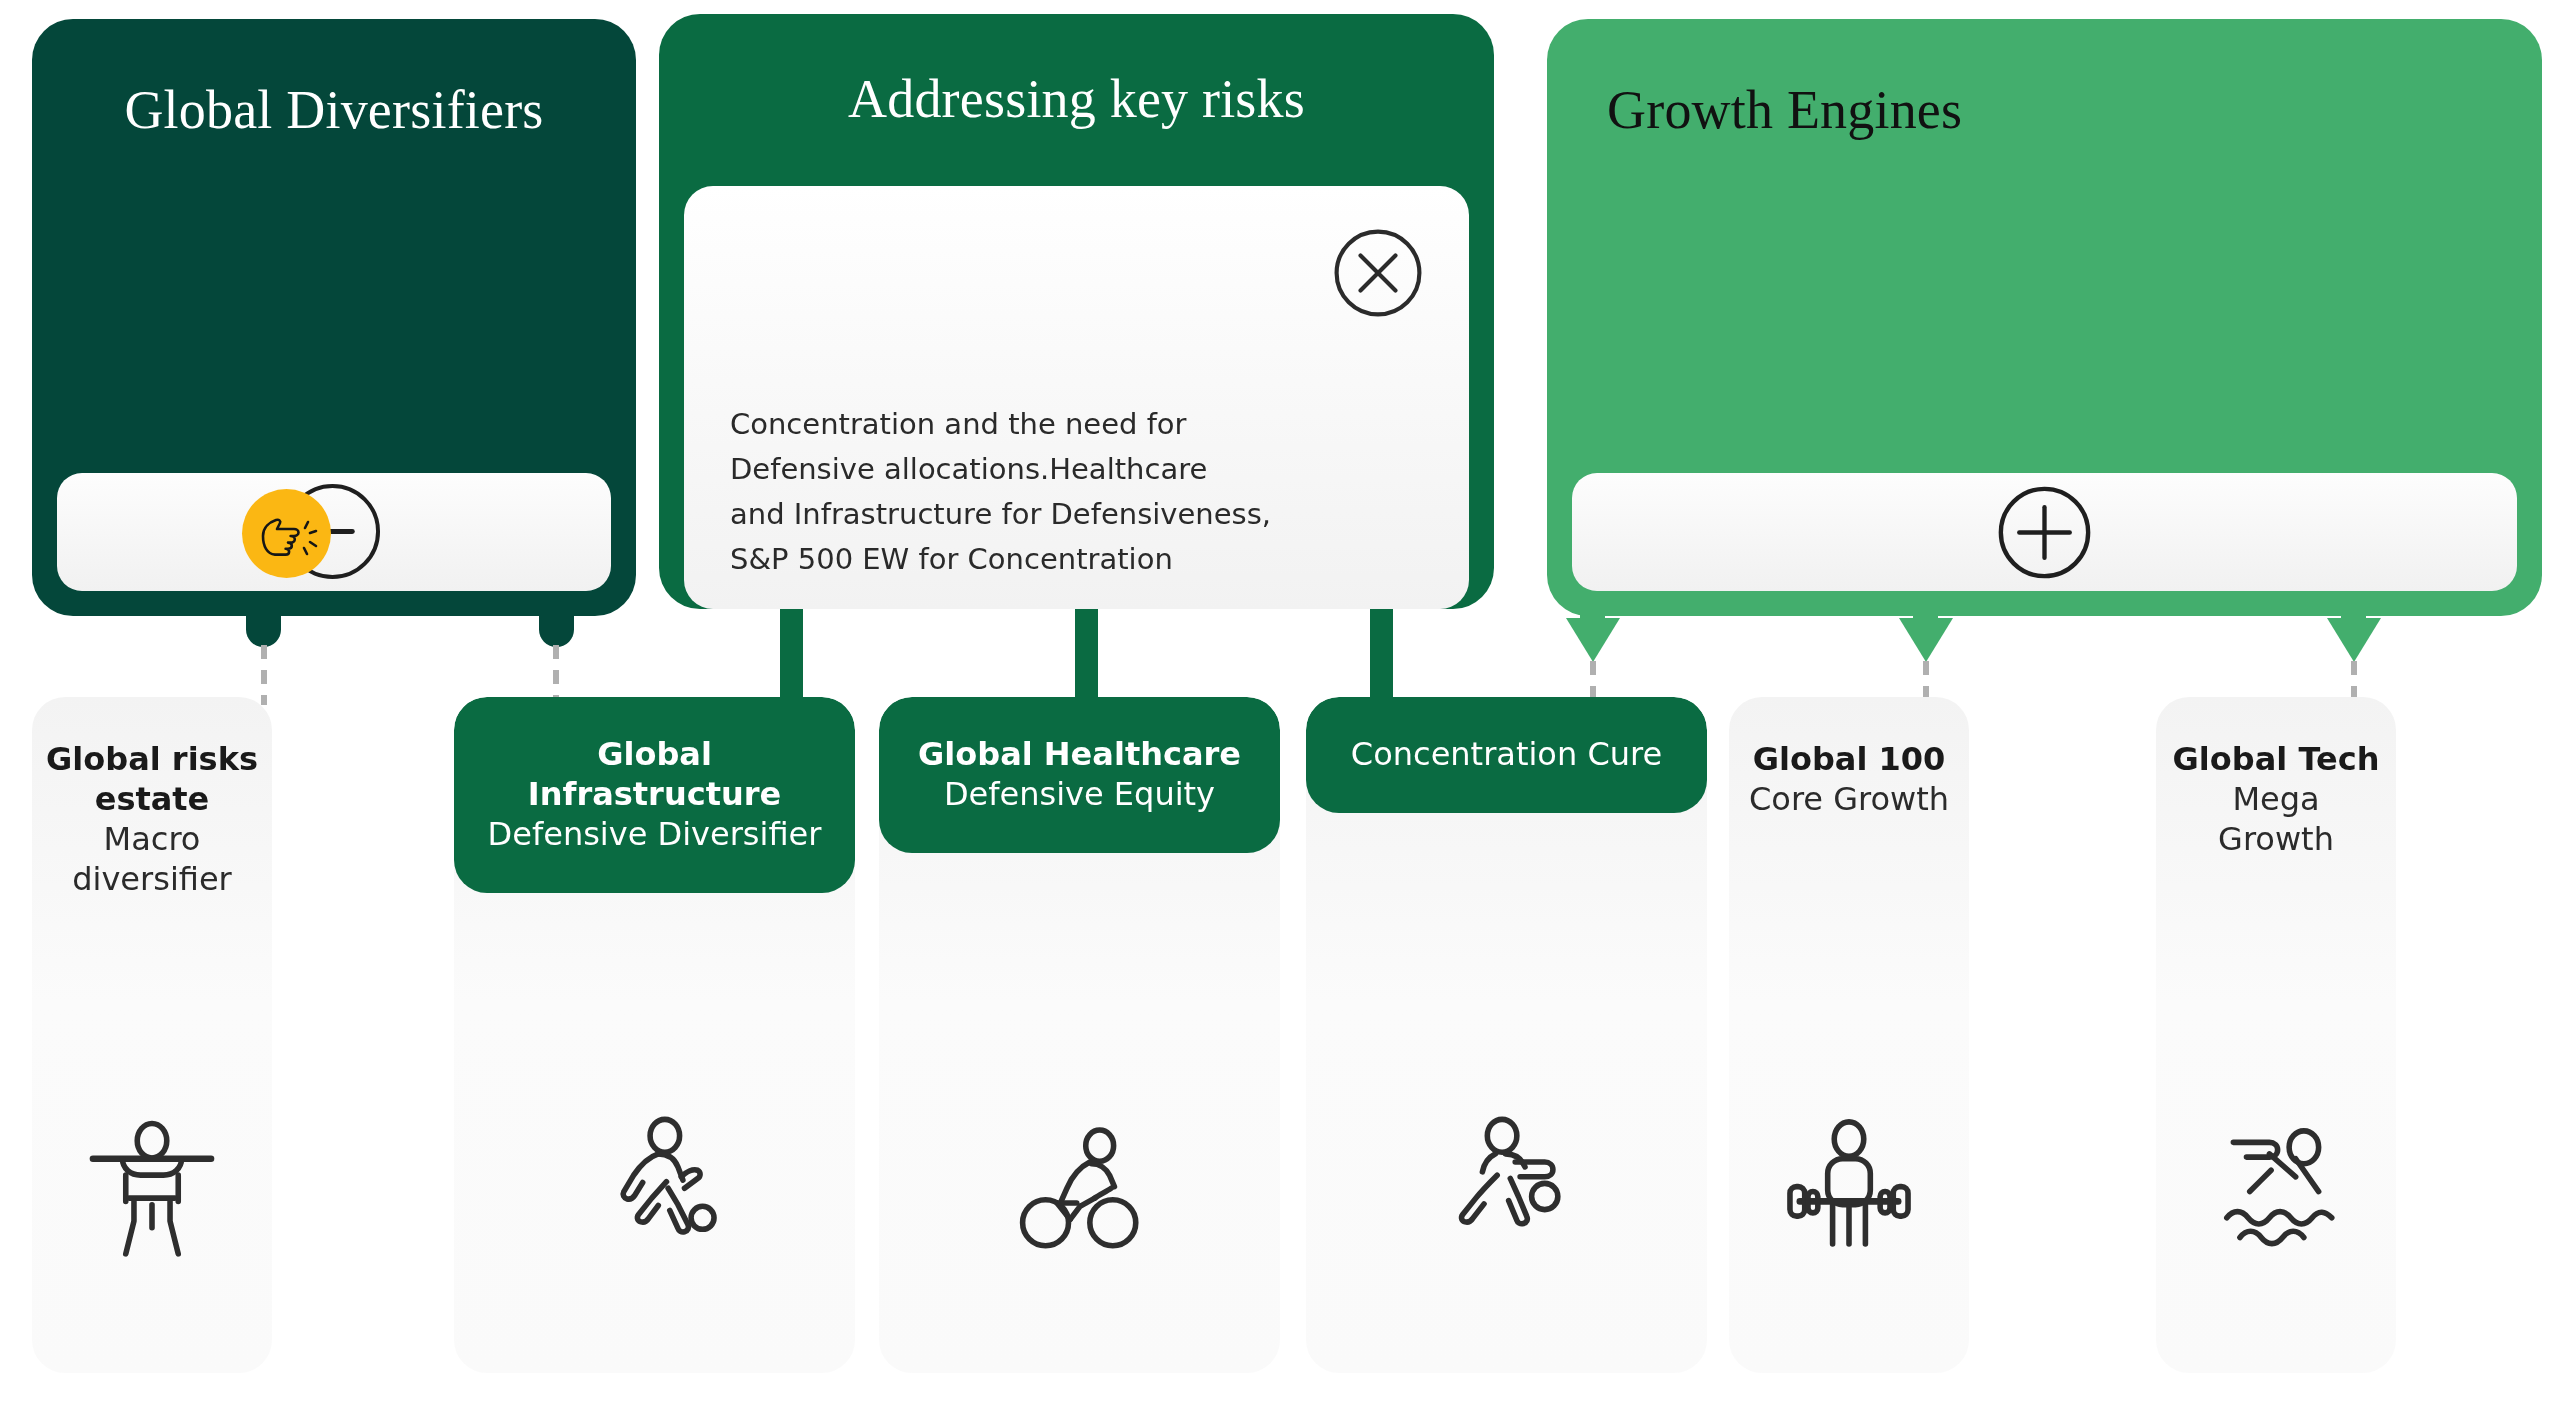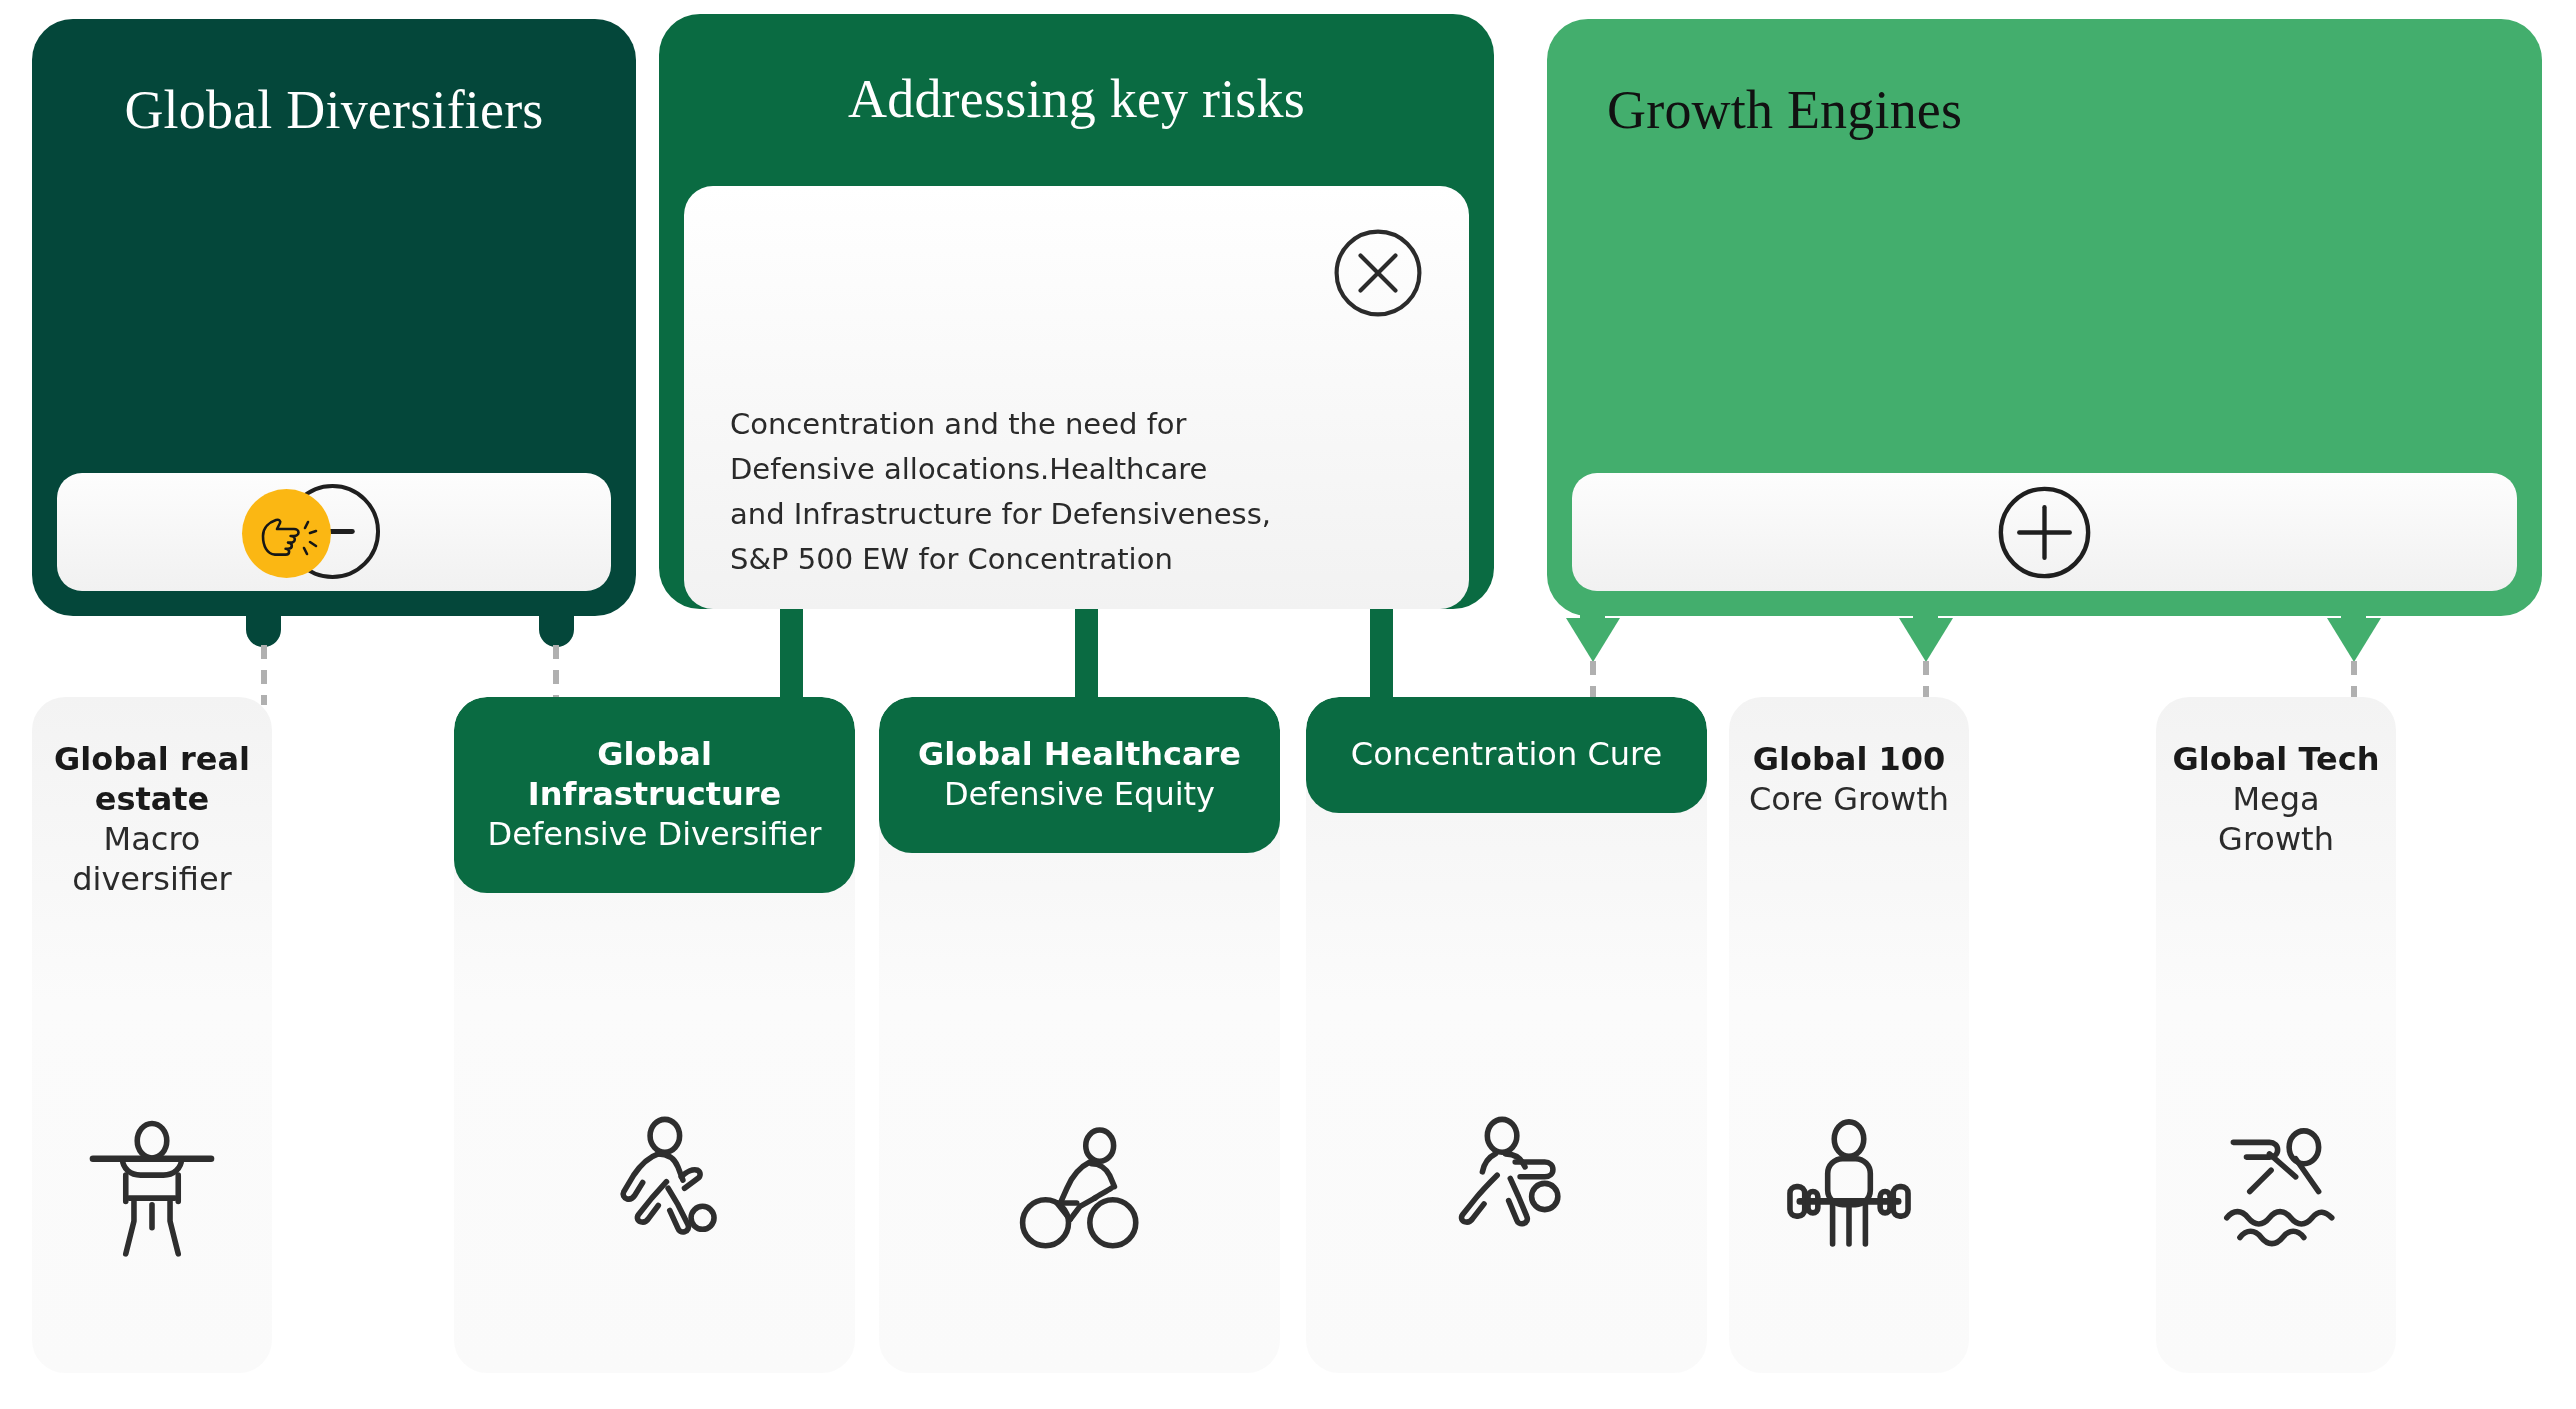--- a/index.html
+++ b/index.html
@@ -281,7 +281,7 @@
 
   <div class="tile light" style="left:32px; width:240px;">
     <div class="tile-head">
-      <div class="tile-title">Global real estate</div>
+      <div class="tile-title">Global risks estate</div>
       <div class="tile-sub">Macro diversifier</div>
     </div>
     <div class="tile-icon">

